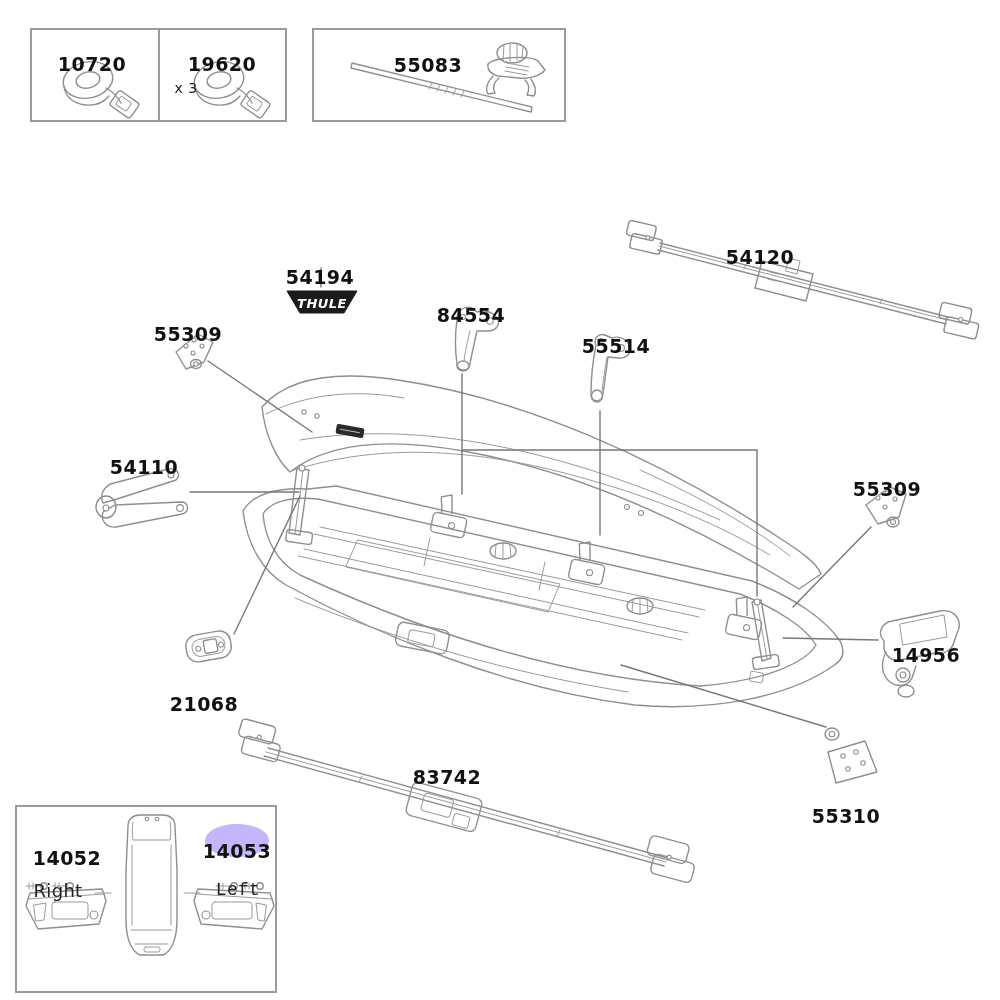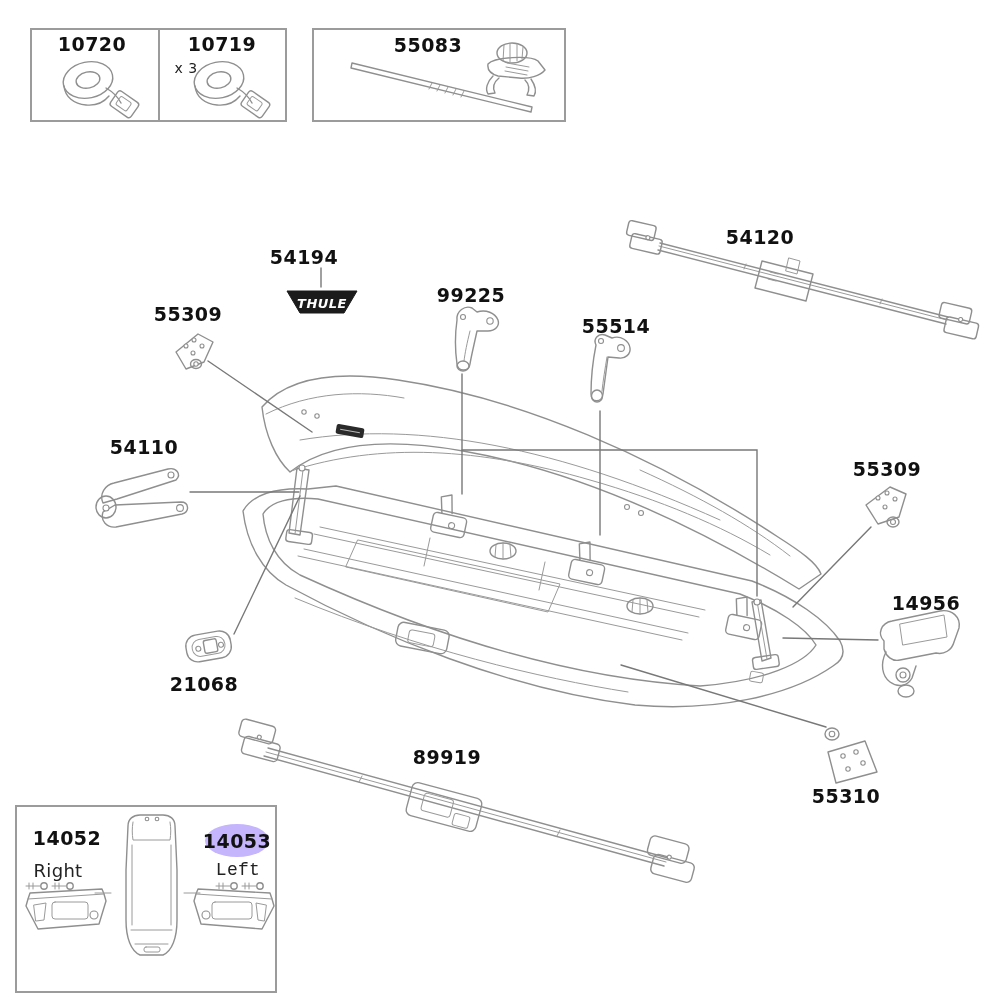--- a/index.html
+++ b/index.html
@@ -16,7 +16,7 @@
   .divider{position:absolute;top:0;bottom:0;width:0;border-left:2px solid #9b9b9b;}
   .lbl{
     position:absolute;transform:translateX(-50%);white-space:nowrap;
-    font-size:19px;font-weight:700;color:#111;letter-spacing:0.5px;
+    font-size:19px;font-weight:700;color:#111;letter-spacing:0.5px;margin-top:20px;
   }
   .sub{font-size:18px;font-weight:400;color:#222;letter-spacing:0.3px;}
   .qty{font-size:14px;font-weight:400;color:#222;padding-left:32px;}

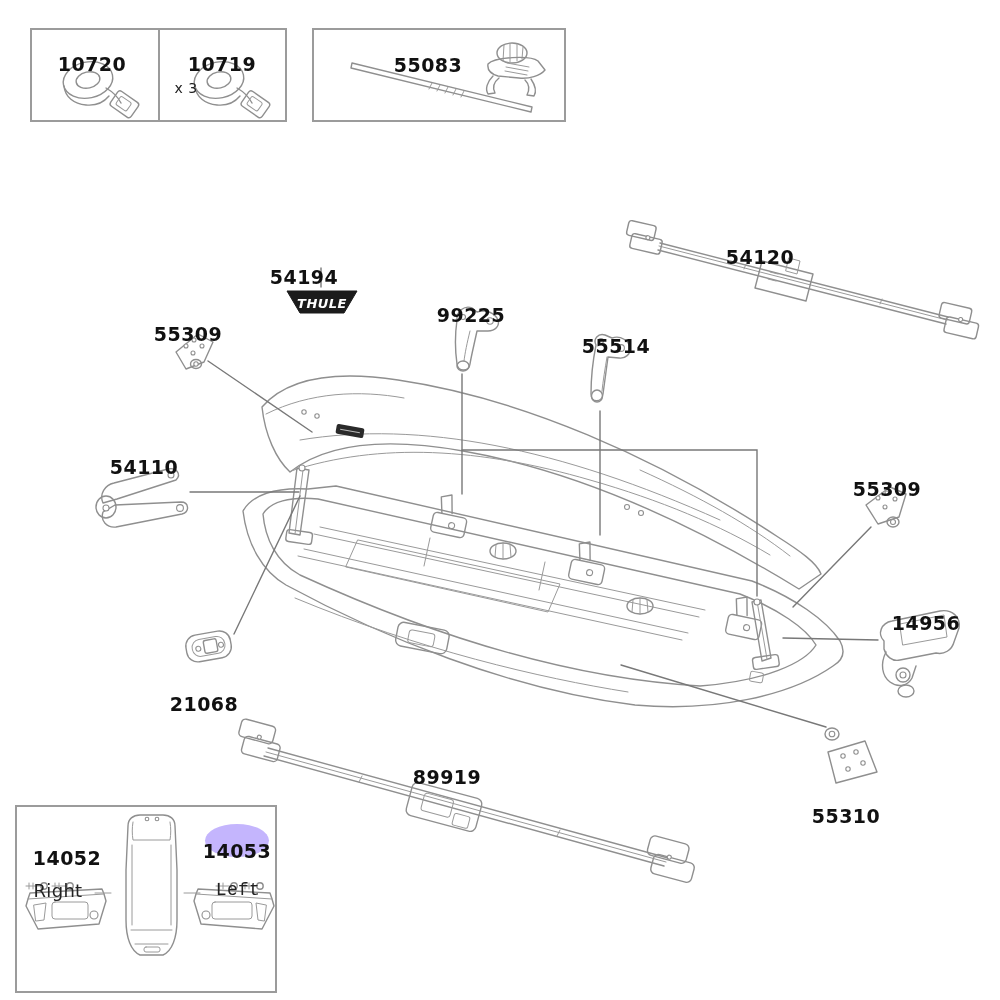--- a/index.html
+++ b/index.html
@@ -323,7 +323,7 @@
 
   <div class="lbl" style="left:92px;top:33px;">10720</div>
   <div class="lbl qty" style="left:170px;top:60px;">x 3</div>
-  <div class="lbl" style="left:222px;top:33px;">10719</div>
+  <div class="lbl" style="left:222px;top:33px;">19620</div>
   <div class="lbl" style="left:428px;top:34px;">55083</div>
 
   <div class="lbl" style="left:304px;top:246px;">54194</div>

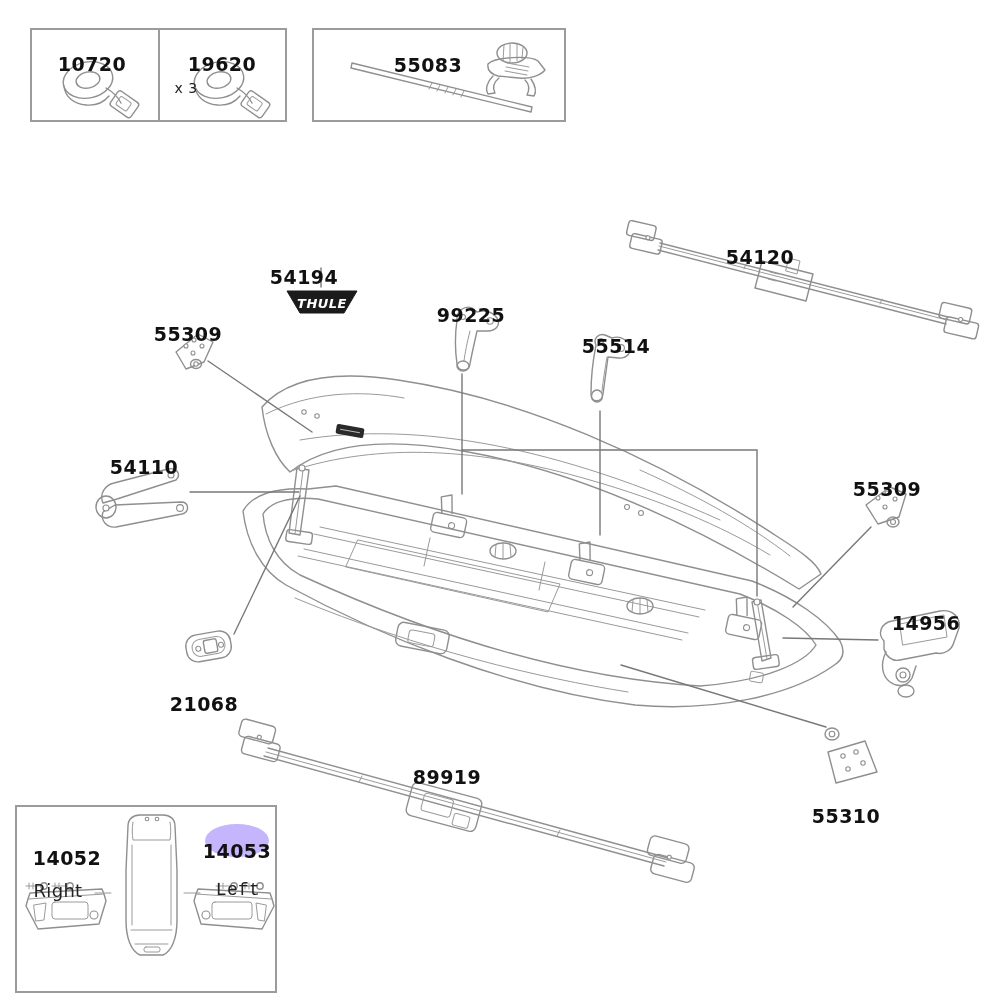--- a/index.html
+++ b/index.html
@@ -326,7 +326,7 @@
   <div class="lbl" style="left:222px;top:33px;">19620</div>
   <div class="lbl" style="left:428px;top:34px;">55083</div>
 
-  <div class="lbl" style="left:304px;top:246px;">54194</div>
+  <div class="lbl" style="left:320px;top:246px;">54194</div>
   <div class="lbl" style="left:471px;top:284px;">99225</div>
   <div class="lbl" style="left:616px;top:315px;">55514</div>
   <div class="lbl" style="left:760px;top:226px;text-align:center;">54120</div>

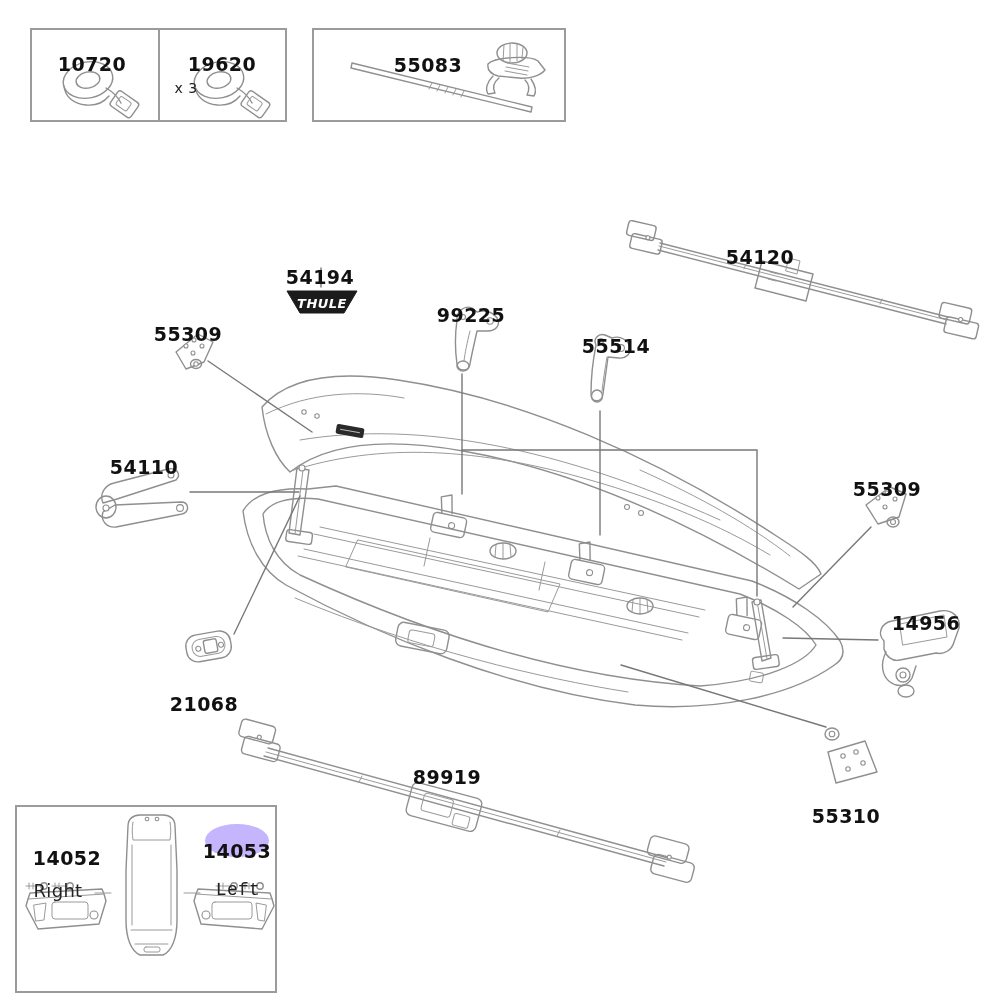--- a/index.html
+++ b/index.html
@@ -327,7 +327,7 @@
   <div class="lbl" style="left:428px;top:34px;">55083</div>
 
   <div class="lbl" style="left:320px;top:246px;">54194</div>
-  <div class="lbl" style="left:471px;top:284px;">99225</div>
+  <div class="lbl" style="left:471px;top:284px;">84554</div>
   <div class="lbl" style="left:616px;top:315px;">55514</div>
   <div class="lbl" style="left:760px;top:226px;text-align:center;">54120</div>
   <div class="lbl" style="left:188px;top:303px;">55309</div>

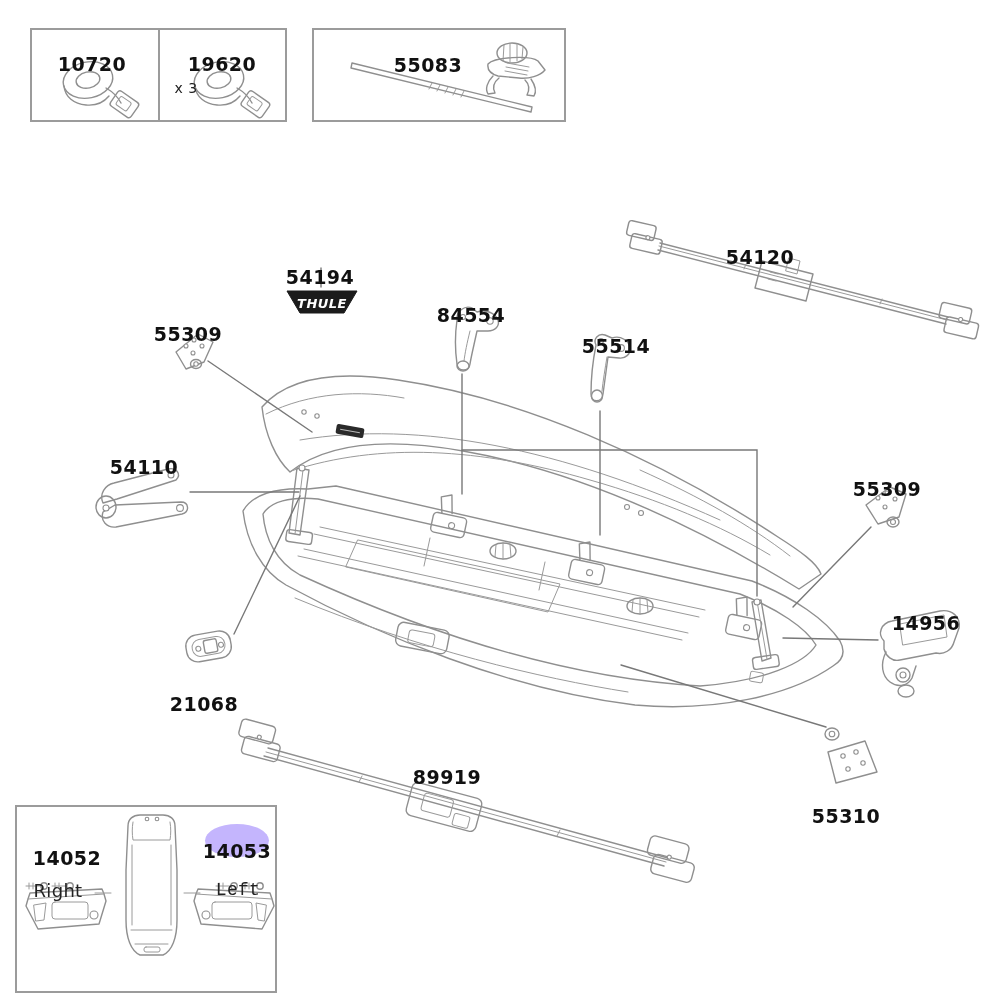--- a/index.html
+++ b/index.html
@@ -333,7 +333,7 @@
   <div class="lbl" style="left:188px;top:303px;">55309</div>
   <div class="lbl" style="left:144px;top:436px;">54110</div>
   <div class="lbl" style="left:887px;top:458px;">55309</div>
-  <div class="lbl" style="left:926px;top:592px;">14956</div>
+  <div class="lbl" style="left:926px;top:624px;">14956</div>
   <div class="lbl" style="left:204px;top:673px;">21068</div>
   <div class="lbl" style="left:447px;top:746px;">89919</div>
   <div class="lbl" style="left:846px;top:785px;">55310</div>

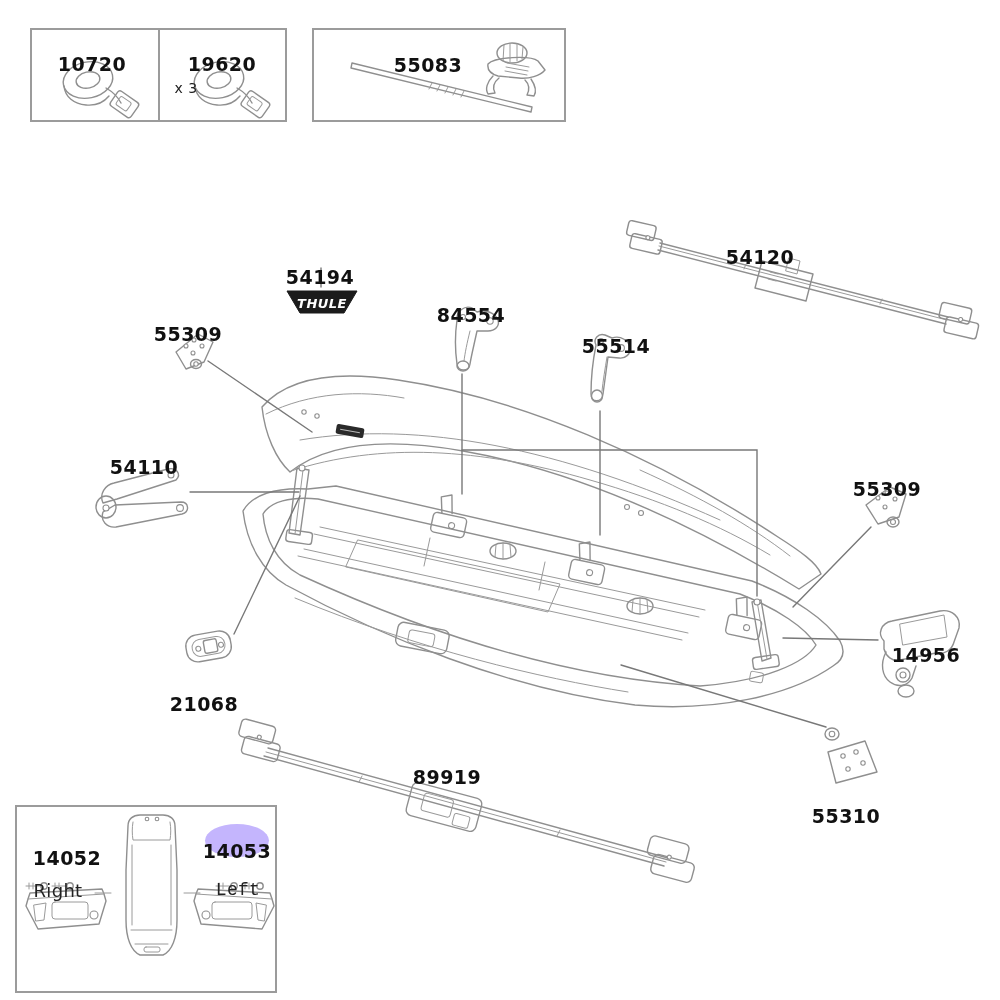--- a/index.html
+++ b/index.html
@@ -335,7 +335,7 @@
   <div class="lbl" style="left:887px;top:458px;">55309</div>
   <div class="lbl" style="left:926px;top:624px;">14956</div>
   <div class="lbl" style="left:204px;top:673px;">21068</div>
-  <div class="lbl" style="left:447px;top:746px;">89919</div>
+  <div class="lbl" style="left:447px;top:746px;">83742</div>
   <div class="lbl" style="left:846px;top:785px;">55310</div>
 
   <div class="lbl" style="left:67px;top:827px;">14052</div>

